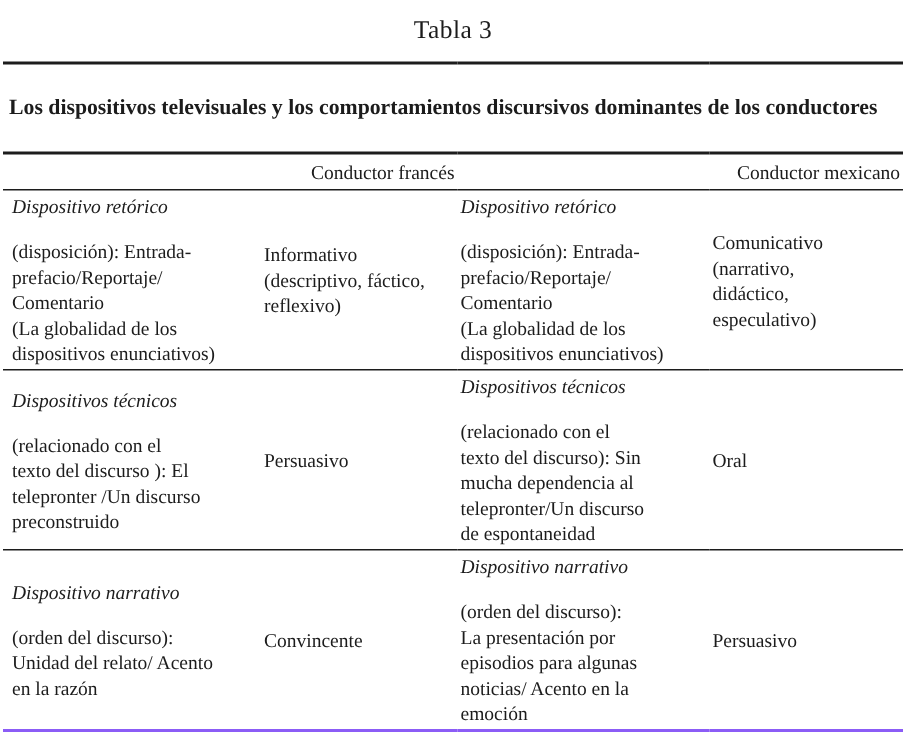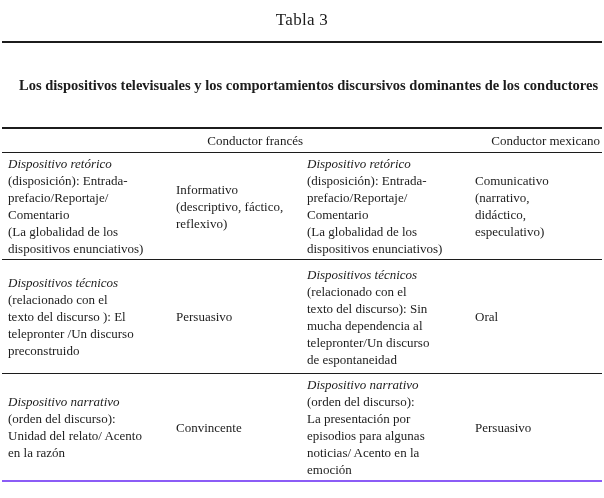--- a/index.html
+++ b/index.html
@@ -50,11 +50,11 @@
   tr.caption-row td {
     border-top: 2px solid #1c1c1c;
     border-bottom: 2px solid #1c1c1c;
-    text-align: right;
+    text-align: left;
     font-weight: bold;
     font-size: 14.5px;
     line-height: 21px;
-    padding: 21px 4px;
+    padding: 8px 4px;
     height: 42px;
   }
   tr.group-row td {

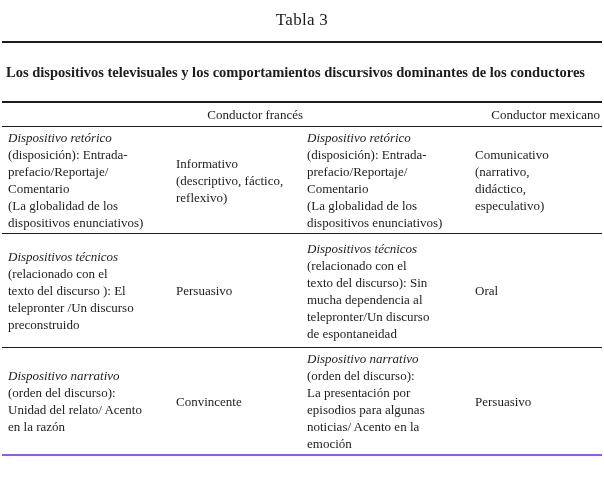--- a/index.html
+++ b/index.html
@@ -80,6 +80,7 @@
   .desc {
     display: block;
     white-space: pre-line;
+    margin-top: 13px;
   }
   .behavior {
     display: block;

